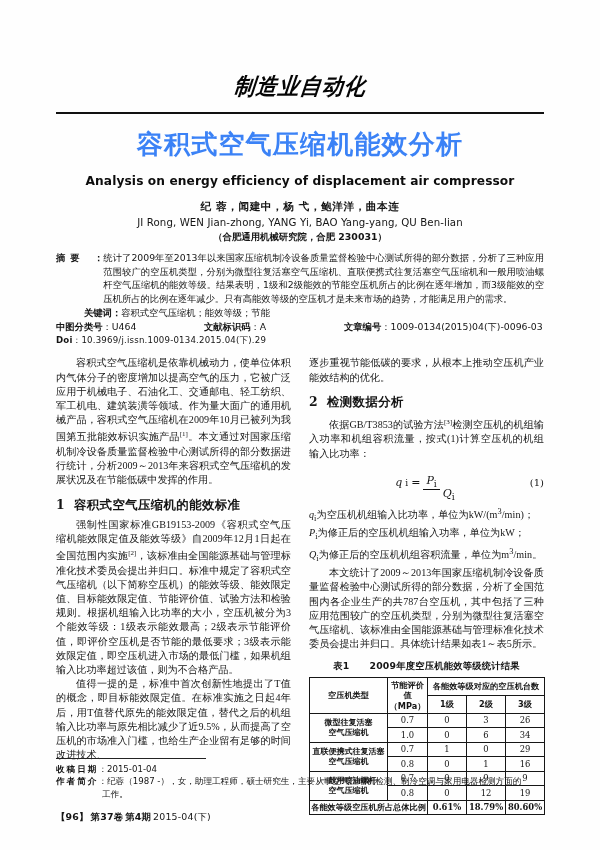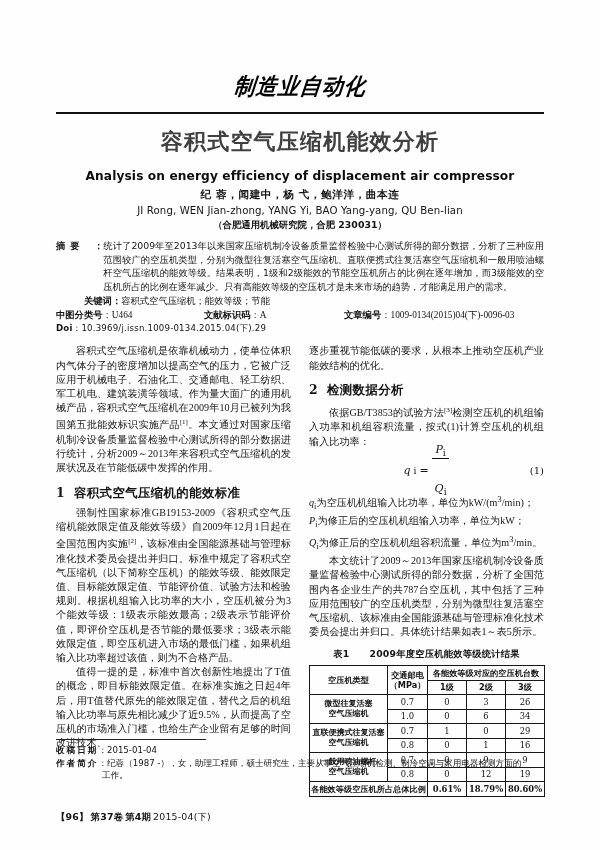--- a/index.html
+++ b/index.html
@@ -57,11 +57,11 @@
   .title-cn {
     text-align: center;
     font-family: "DejaVu Serif", "Liberation Serif", serif;
-    font-size: 22px;
+    font-size: 26px;
     font-weight: 700;
     letter-spacing: 1.2px;
     margin-top: 13px;
-    color: #404040;
+    color: #3b82f6;
   }
   .title-en {
     text-align: center;

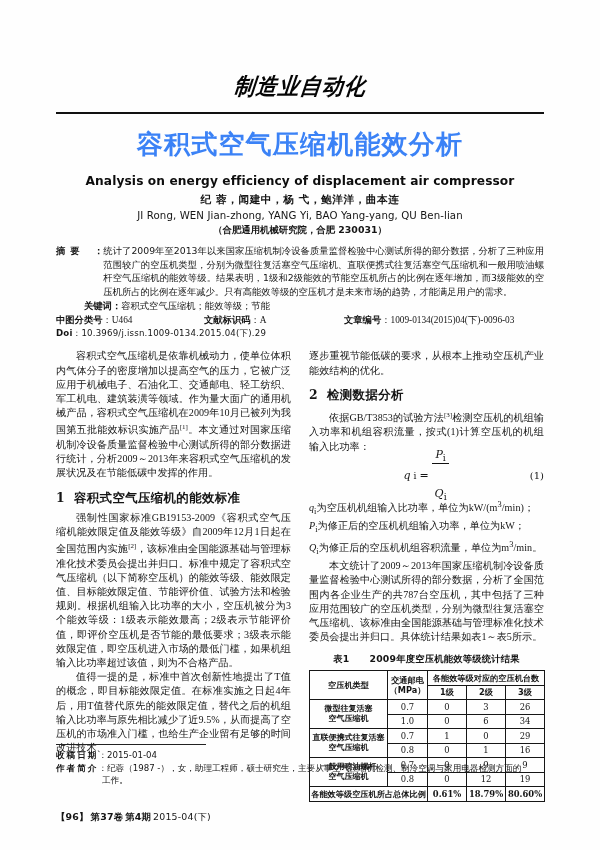--- a/index.html
+++ b/index.html
@@ -75,7 +75,7 @@
     text-align: center;
     font-size: 10.6px;
     font-weight: 700;
-    margin-top: 5px;
+    margin-top: 12px;
     letter-spacing: 0.6px;
   }
   .authors-en {

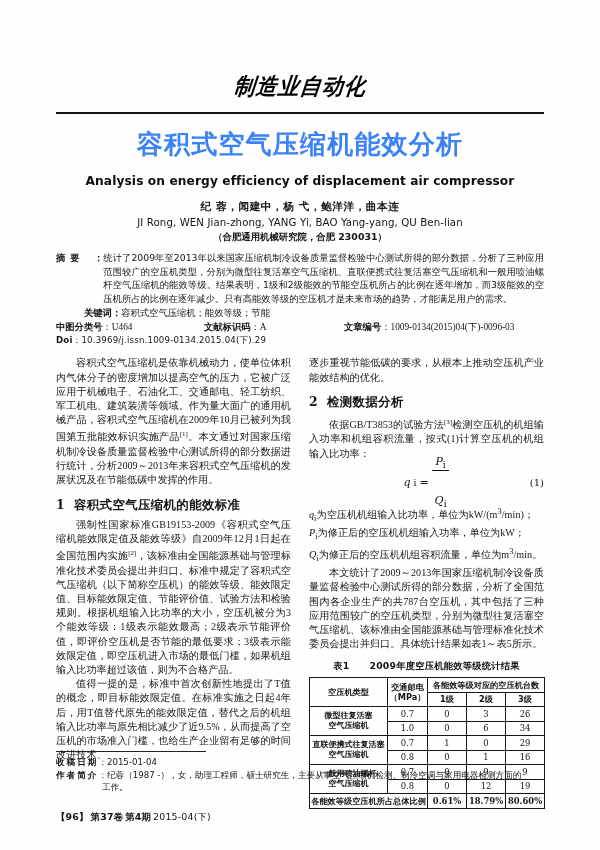--- a/index.html
+++ b/index.html
@@ -124,7 +124,6 @@
     display: flex;
     font-size: 9.3px;
     line-height: 14px;
-    font-family: Liberation Serif, serif;
   }
   .meta-c1 { flex: 0 0 148px; }
   .meta-c2 { flex: 0 0 140px; }

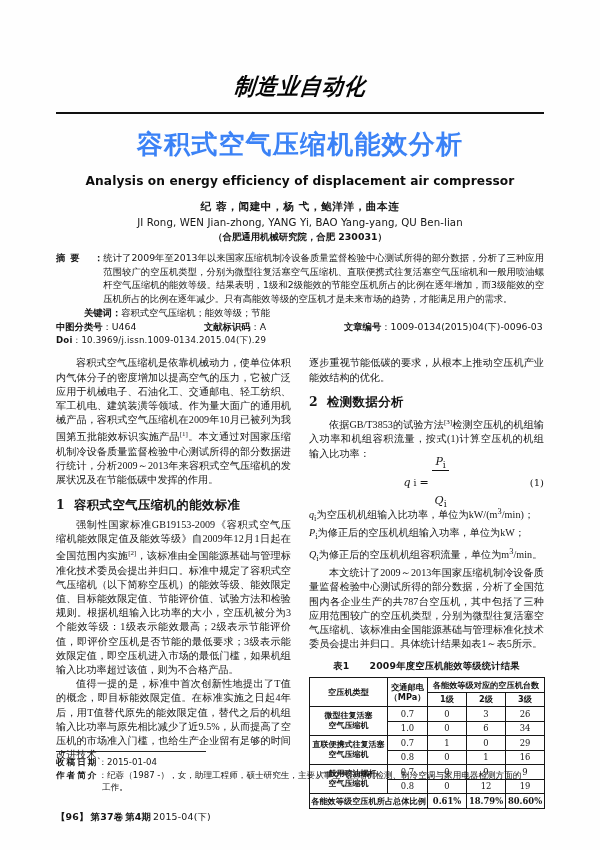--- a/index.html
+++ b/index.html
@@ -186,7 +186,6 @@
   }
   .frac {
     display: inline-flex;
-    flex-direction: column;
     align-items: center;
     line-height: 1.05;
   }

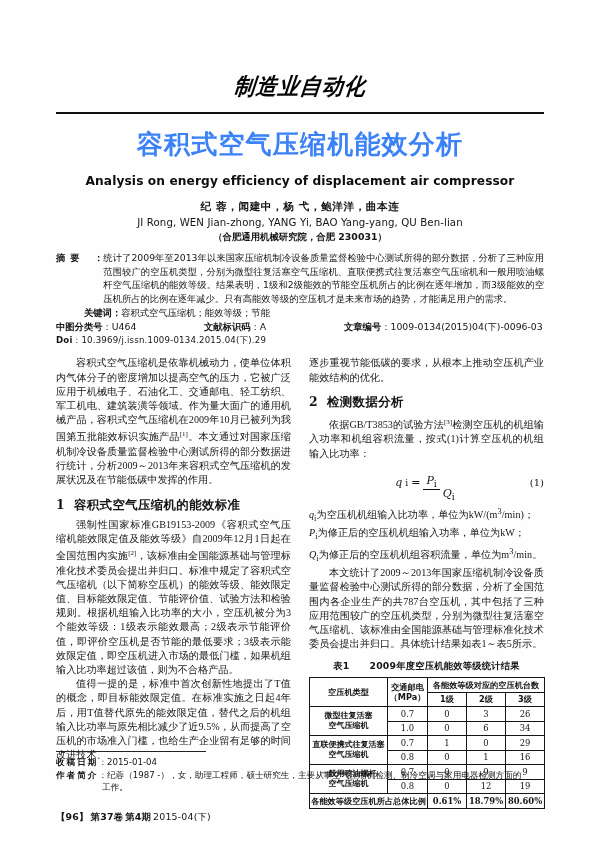--- a/index.html
+++ b/index.html
@@ -388,7 +388,7 @@
             <tr>
               <th rowspan="2">空压机类型</th>
               <th rowspan="2">
-                <span>交通邮电</span><br>
+                <span>节能评价值</span><br>
                 <span>（MPa）</span>
               </th>
               <th colspan="3">各能效等级对应的空压机台数</th>

